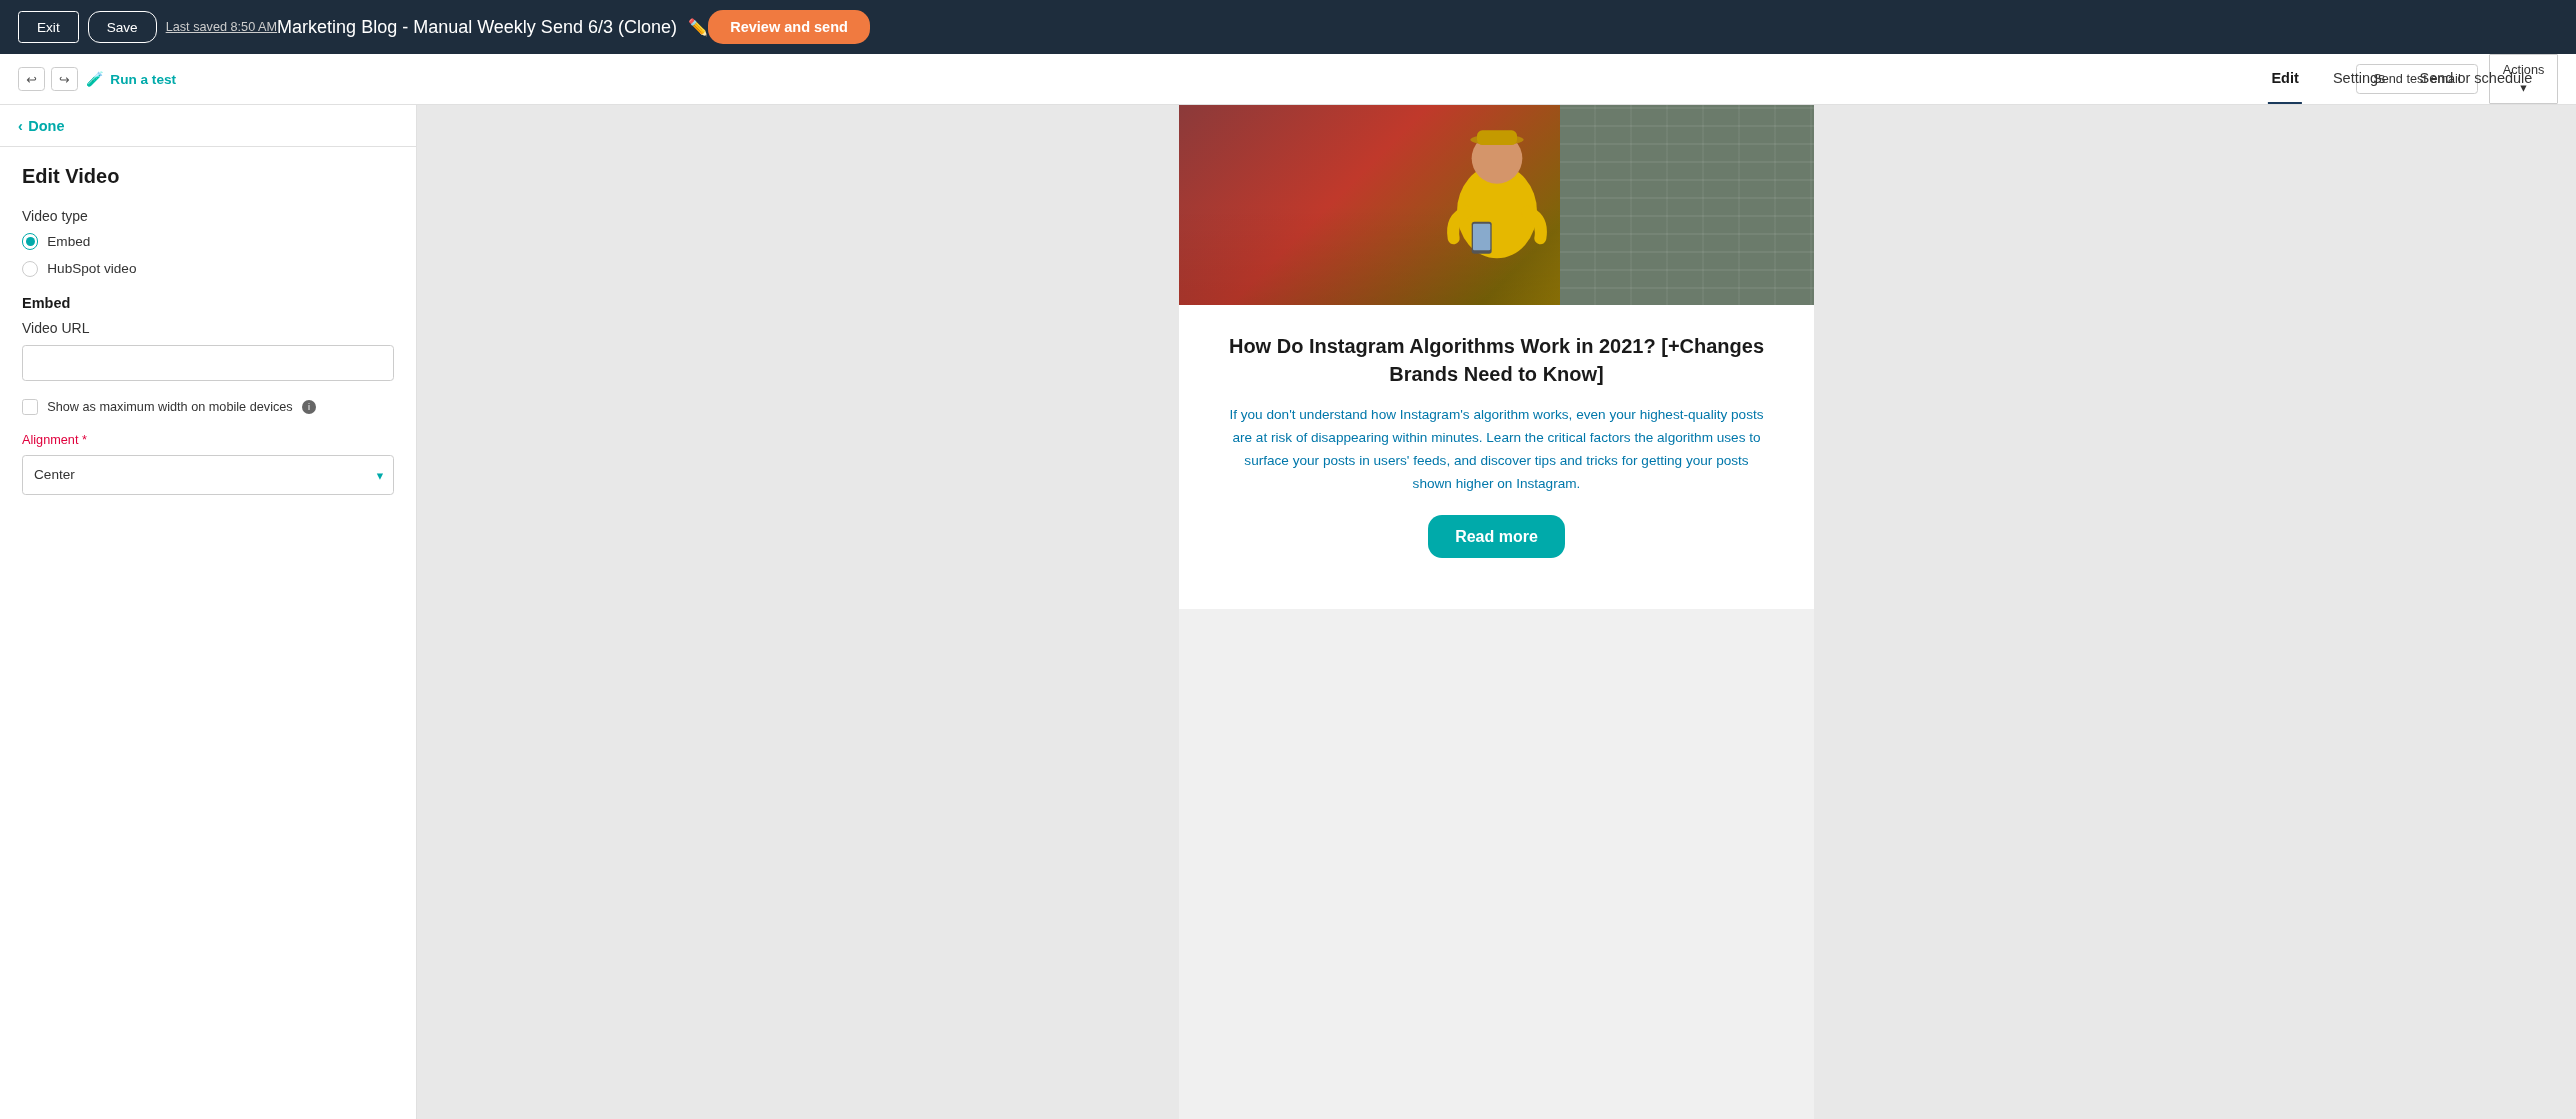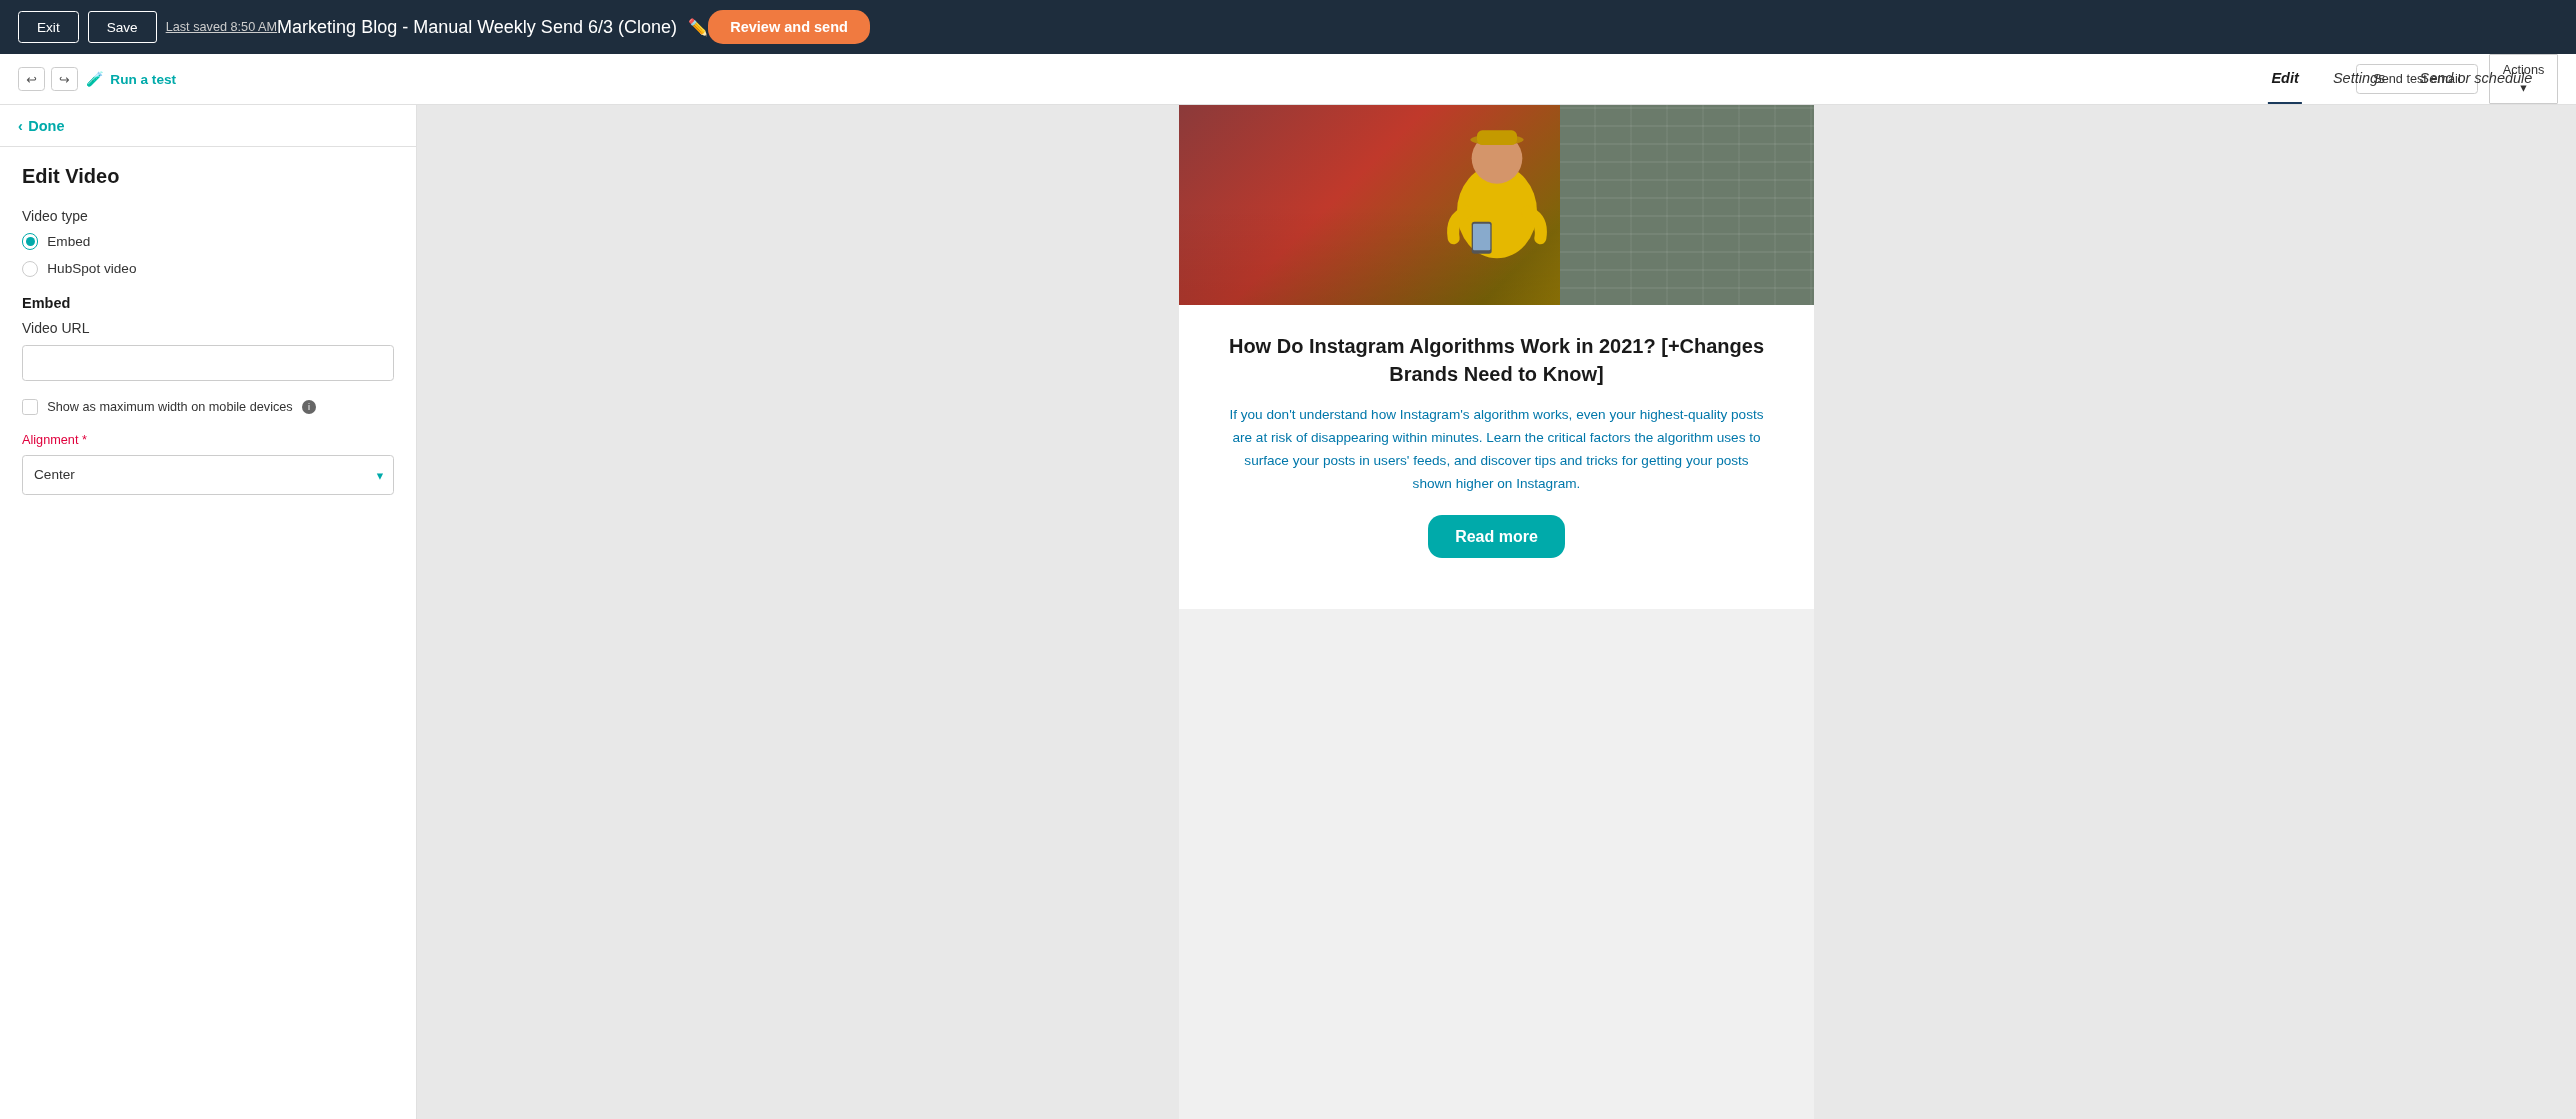--- a/index.html
+++ b/index.html
@@ -31,7 +31,7 @@
       border: 1.4px solid #fff;
       color: #fff;
       padding: 7.3px 18px;
-      border-radius: 3px;
+      border-radius: 12px;
       font-size: 13.6px;
       cursor: pointer;
     }

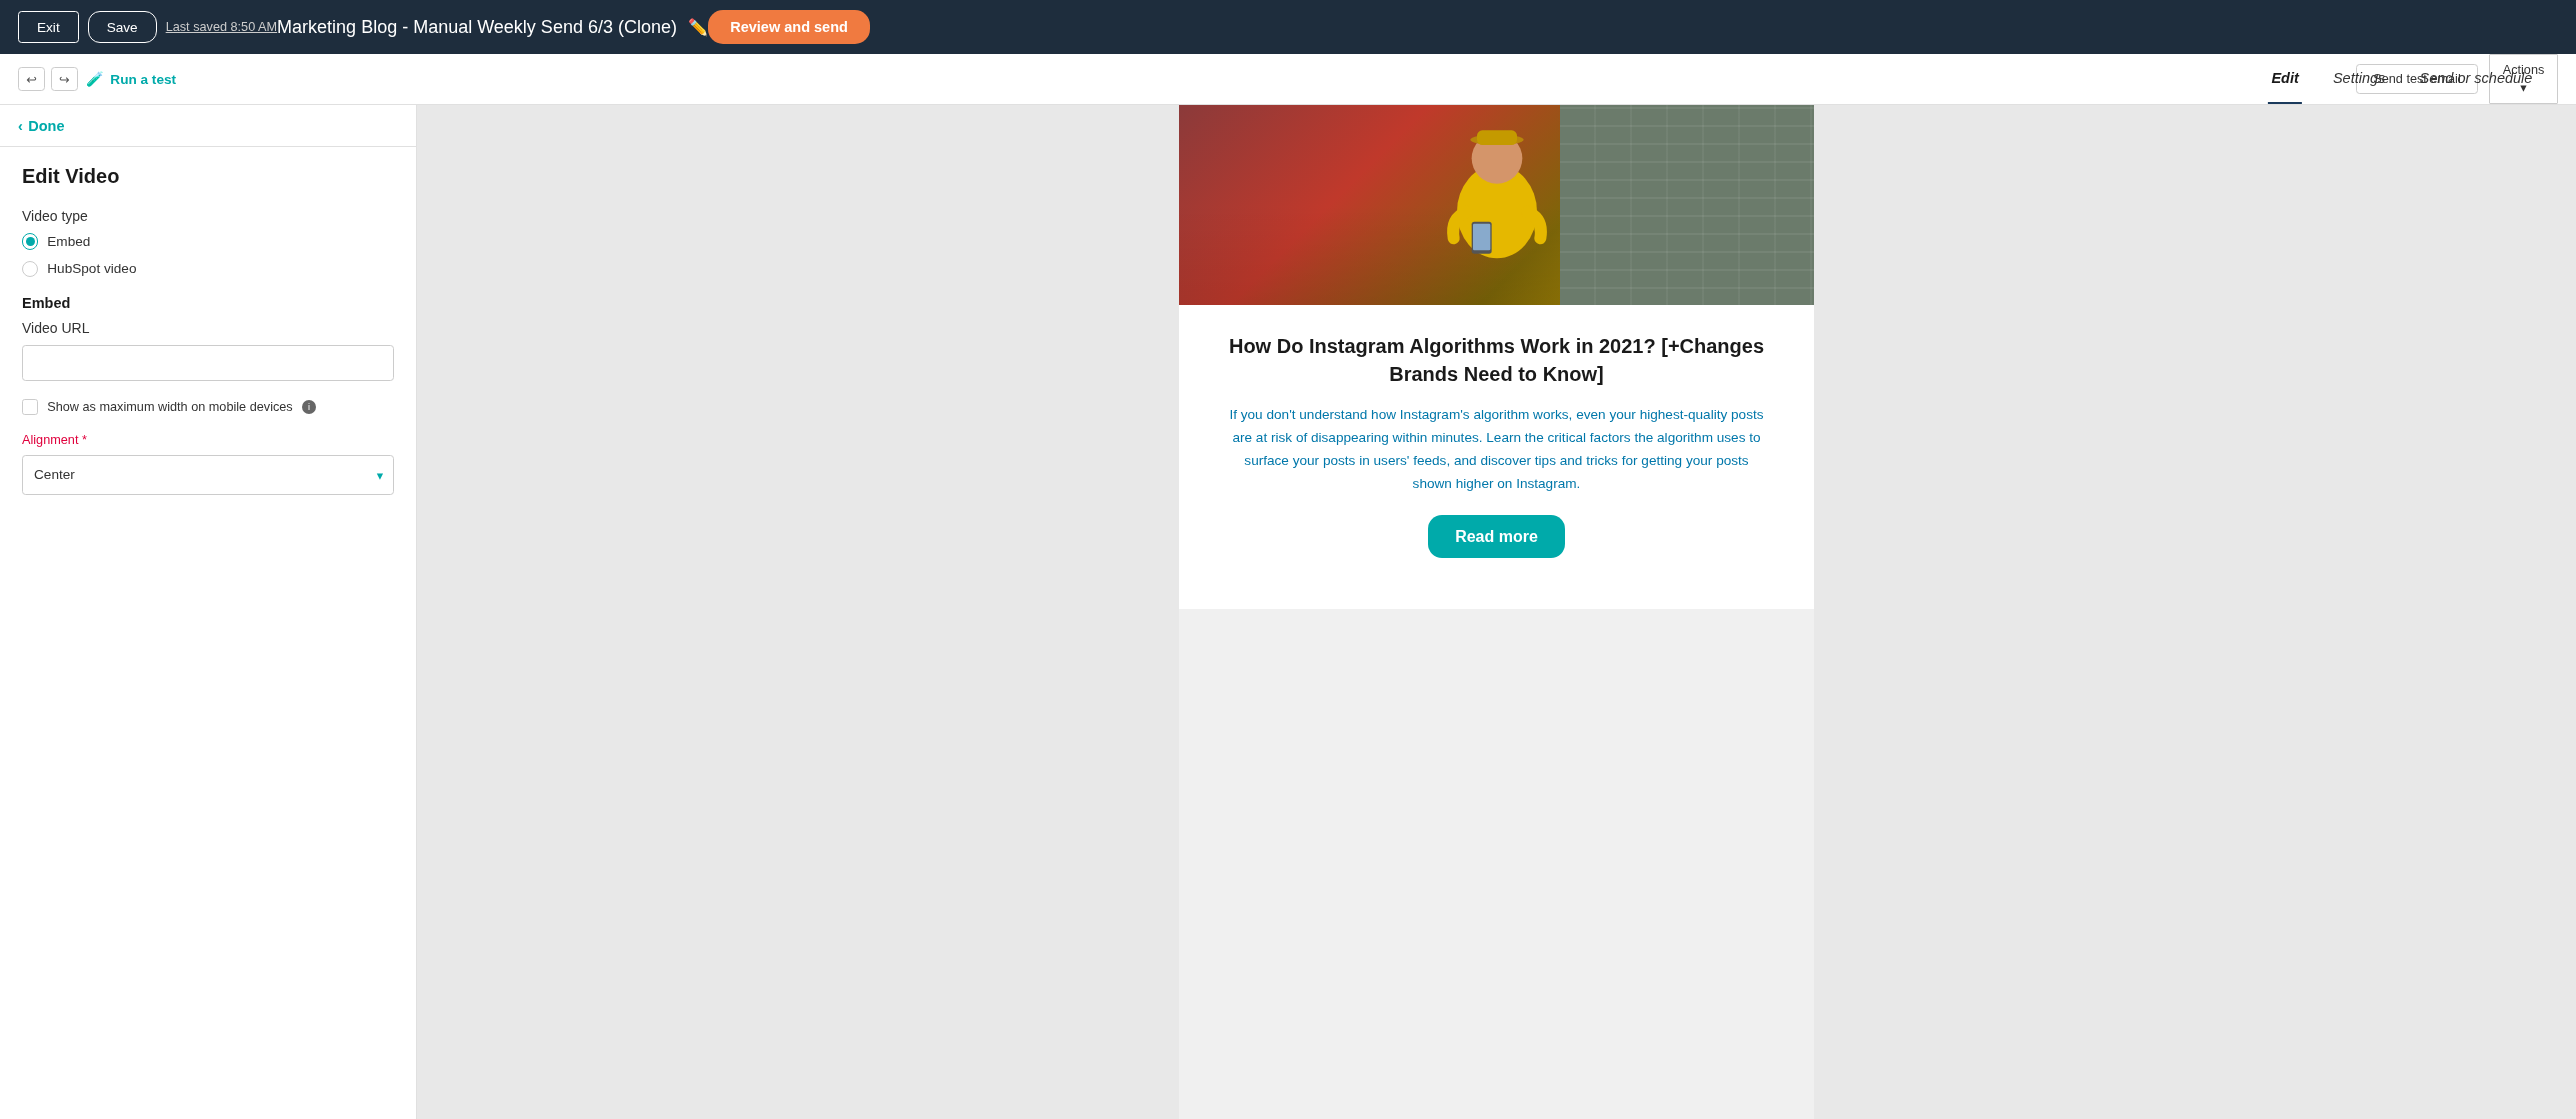--- a/index.html
+++ b/index.html
@@ -420,7 +420,7 @@
       <span>Run a test</span>
     </div>
   </div>
-  <div style="position:relative; left:50%; transform:translateX(-50%); display:flex; gap:27px; align-items:center;font-style:italic;">
+  <div style="position:relative; left:50%; transform:translateX(-50%); display:flex; gap:27px; align-items:center;">
     <span class="nav-tab active">Edit</span>
     <span class="nav-tab">Settings</span>
     <span class="nav-tab">Send or schedule</span>

